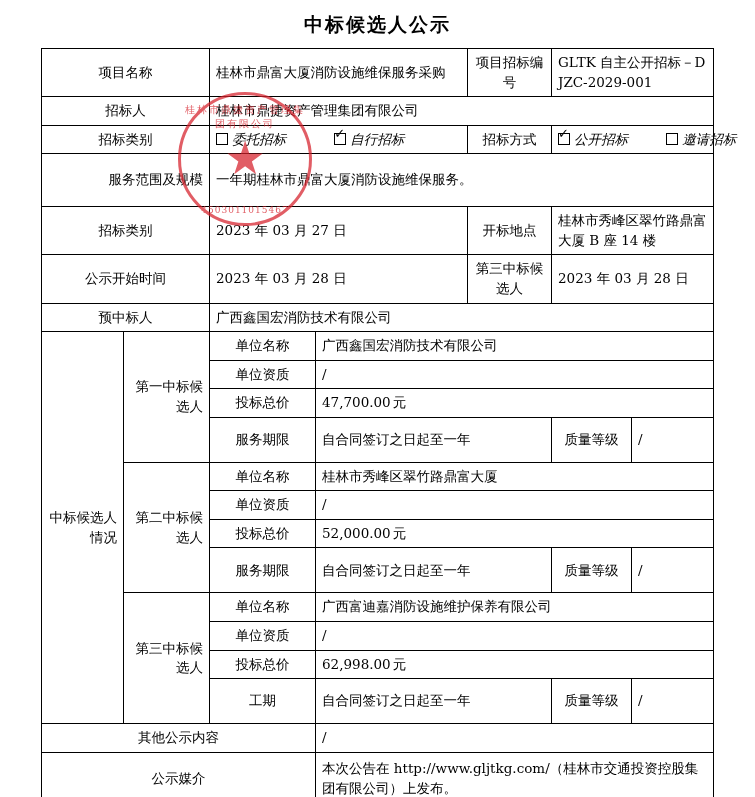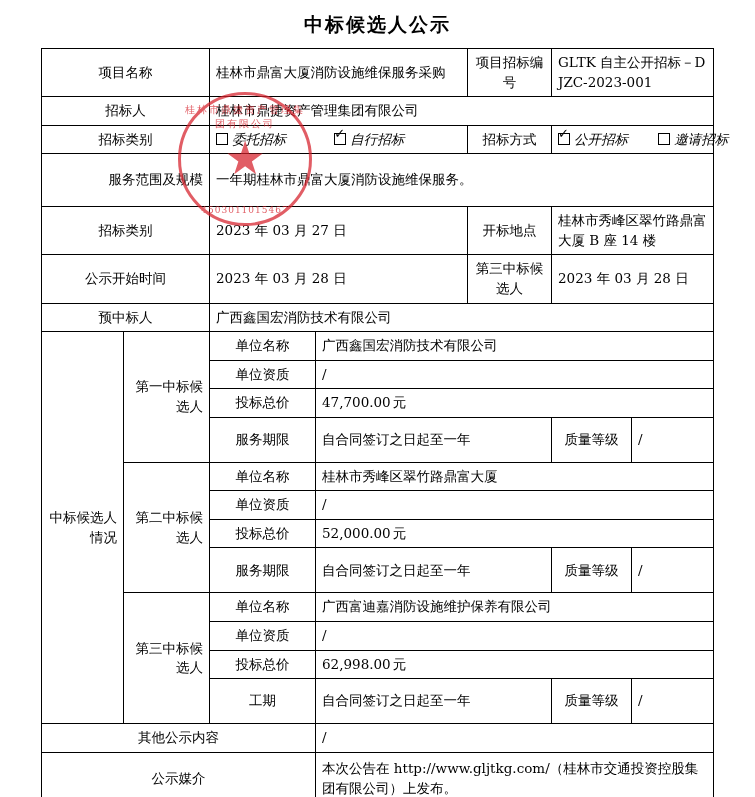--- a/index.html
+++ b/index.html
@@ -164,7 +164,7 @@
         <td class="lbl" colspan="2">项目名称</td>
         <td class="val" colspan="2">桂林市鼎富大厦消防设施维保服务采购</td>
         <td class="lbl">项目招标编号</td>
-        <td class="val" colspan="2">GLTK 自主公开招标－DJZC-2023-001</td>
+        <td class="val" colspan="2">GLTK 自主公开招标－DJZC-2029-001</td>
       </tr>
 
       <tr>

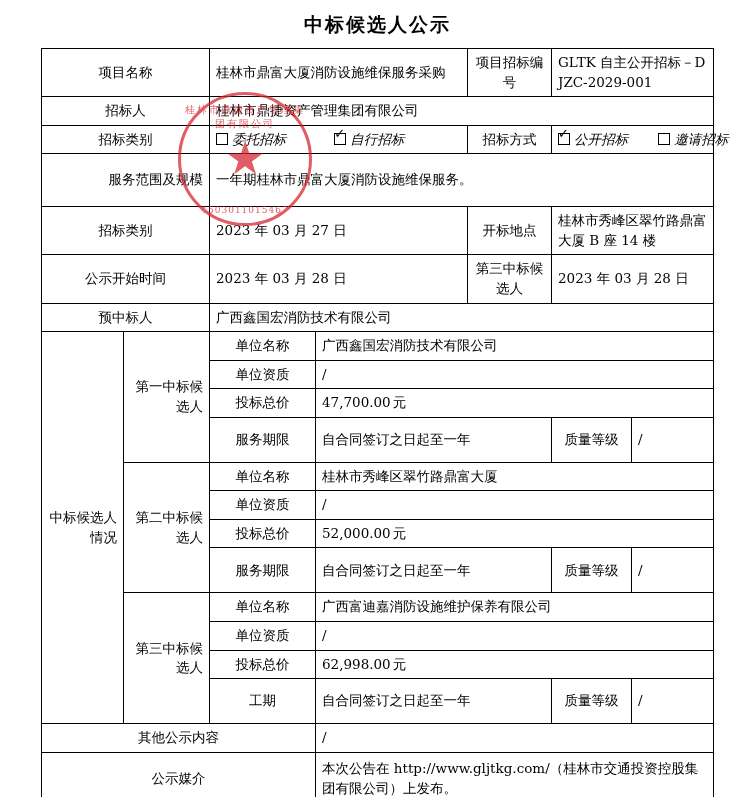--- a/index.html
+++ b/index.html
@@ -80,7 +80,7 @@
     white-space: nowrap;
   }
   .opt + .opt {
-    margin-left: 26px;
+    margin-left: 34px;
   }
   .opt-wide + .opt-wide {
     margin-left: 44px;

